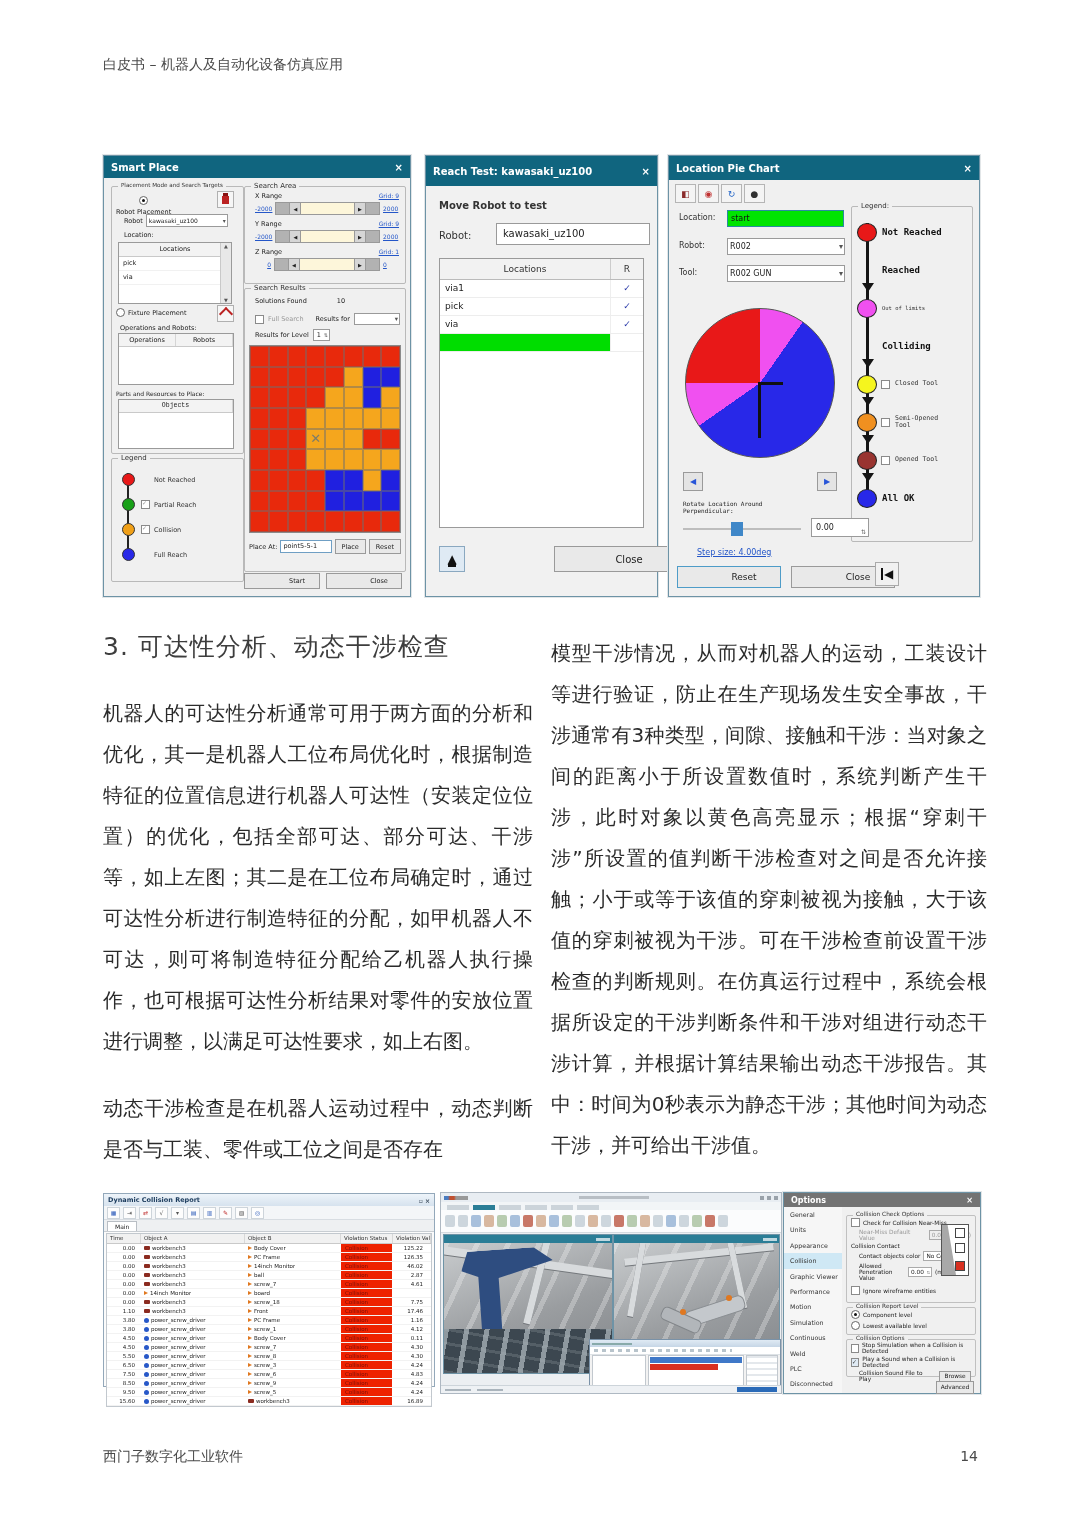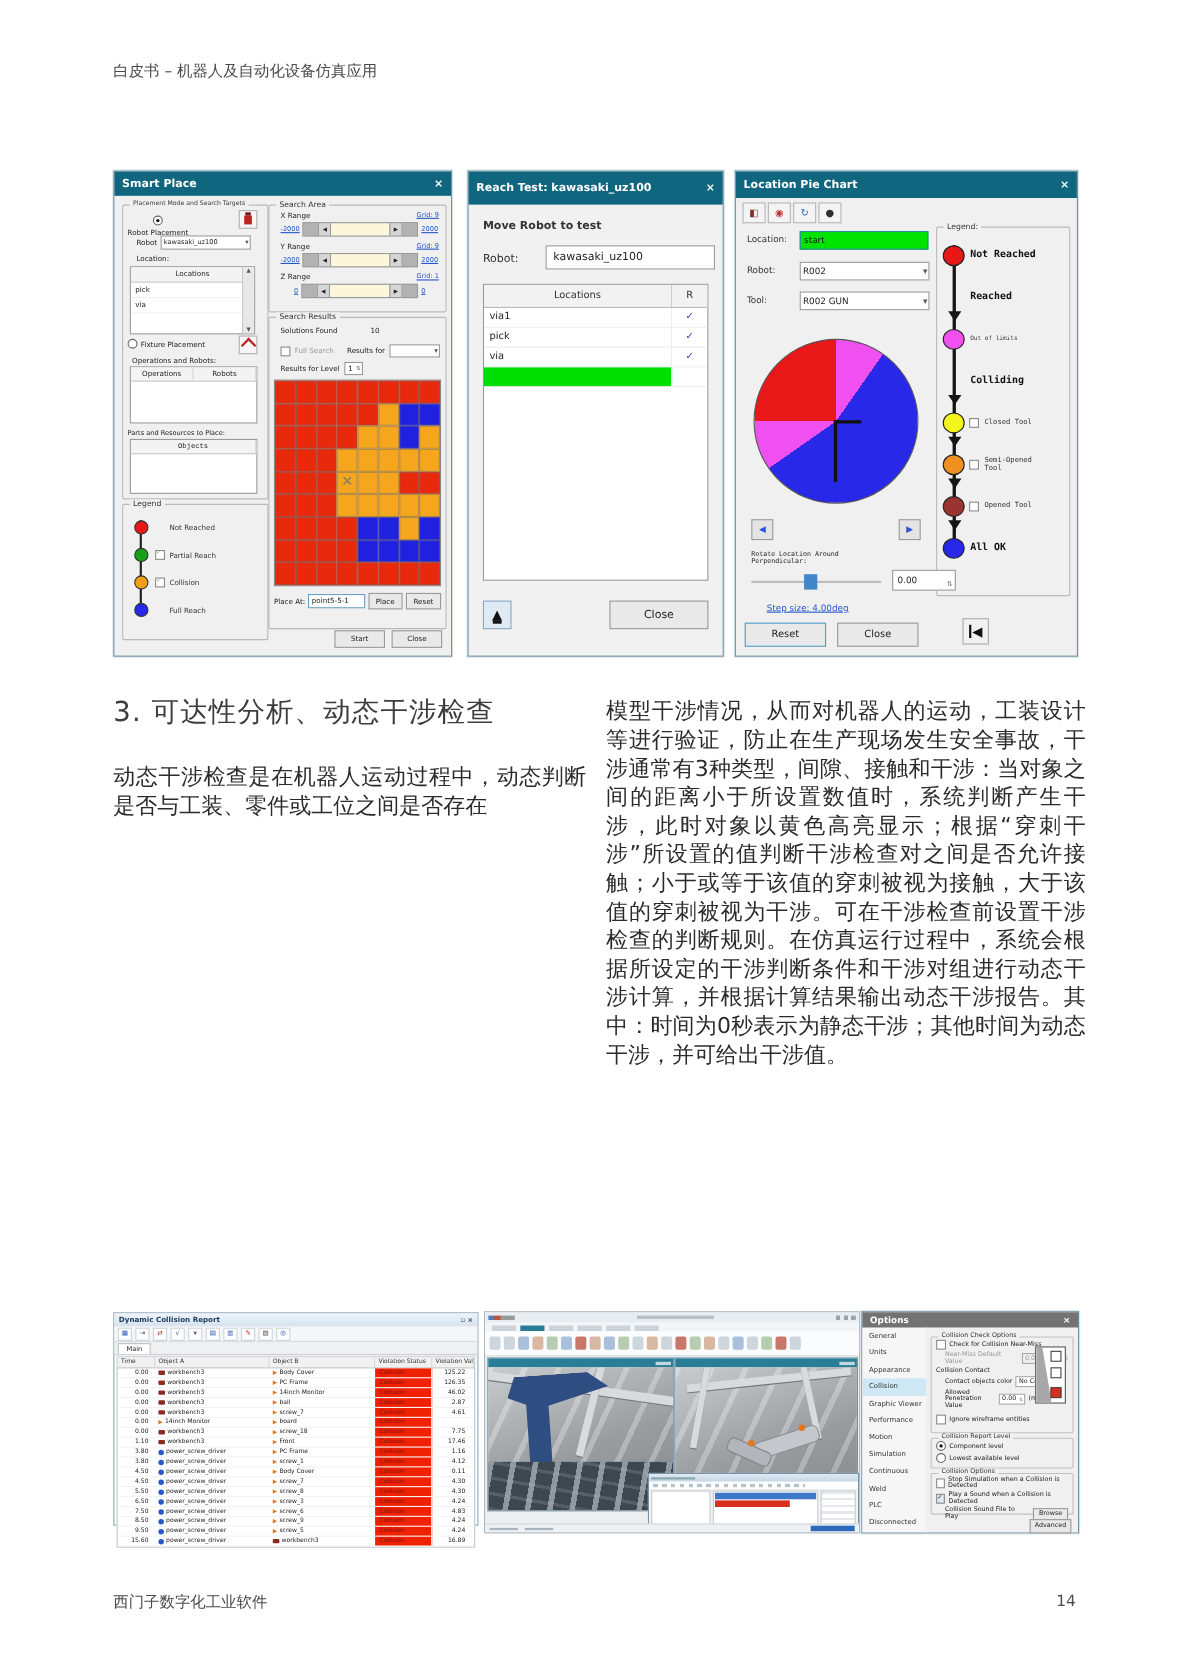--- a/index.html
+++ b/index.html
@@ -23,7 +23,7 @@
   .dlg-x{margin-left:auto;font-weight:bold;cursor:pointer;}
   .grp{position:absolute;border:1px solid #b9b9b9;border-radius:2px;}
   .grp-label{position:absolute;top:-5px;left:6px;background:#f0f0f0;padding:0 3px;color:#333;white-space:nowrap;}
-  .btn{display:inline-flex;align-items:center;justify-content:center;background:#e9e9e9;border:1px solid #9a9a9a;color:#222;cursor:pointer;}
+  .btn{display:inline-flex;align-items:center;justify-content:center;background:#e9e9e9;border:1px solid #9a9a9a;color:#222;cursor:pointer;padding-left:30px;}
   .tinysel{background:#fff;border:1px solid #9a9a9a;display:flex;align-items:center;padding:0 2px;position:relative;}
   .tinysel::after{content:"▾";position:absolute;right:1px;color:#555;}
   .cbx{display:inline-block;width:7px;height:7px;background:#fff;border:1px solid #8a8a8a;vertical-align:middle;}

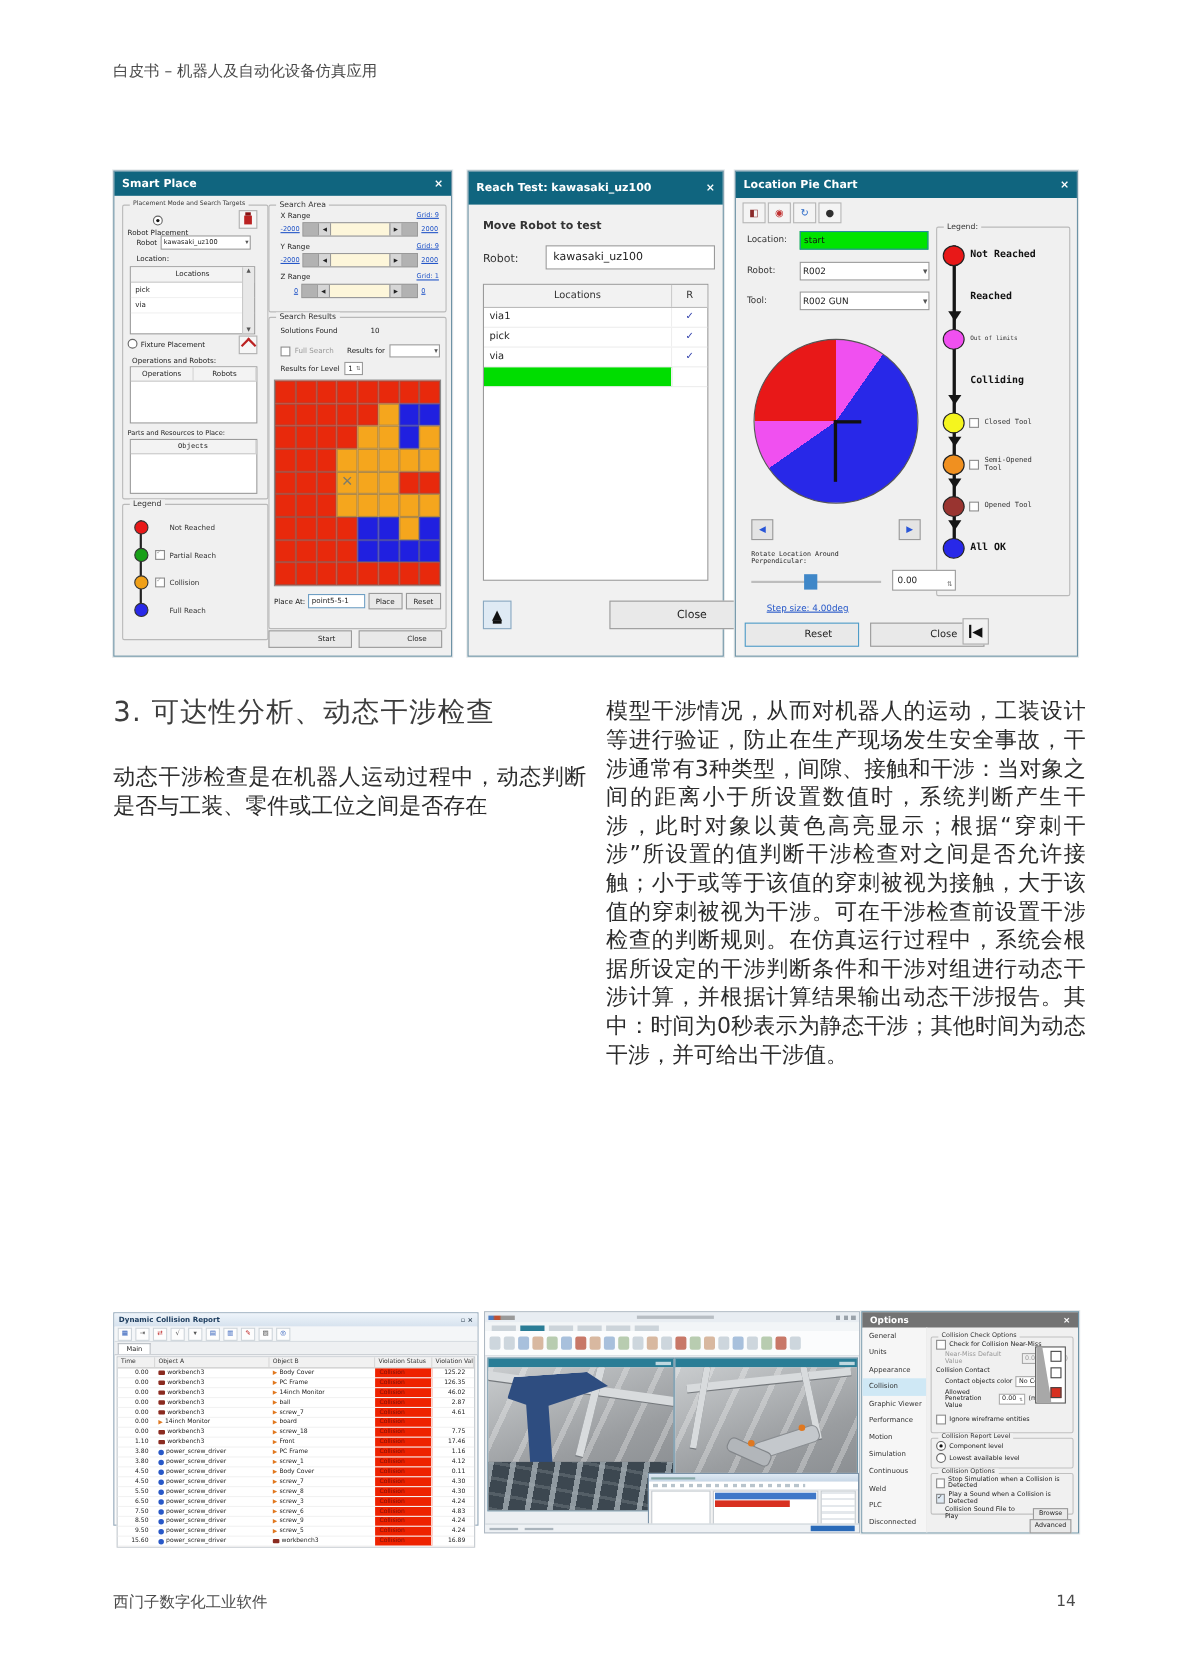--- a/index.html
+++ b/index.html
@@ -12,7 +12,7 @@
   .doc-footer-left{position:absolute;left:103px;top:1448px;font-size:14px;color:#4a4a4a;}
   .doc-footer-right{position:absolute;right:102px;top:1448px;font-size:14px;color:#4a4a4a;}
   .sec-heading{position:absolute;left:103px;top:630px;font-size:25px;color:#3d3d3d;letter-spacing:1px;}
-  .col{position:absolute;font-size:20px;line-height:26px;color:#2b2b2b;text-align:justify;}
+  .col{position:absolute;font-size:20px;line-height:41px;color:#2b2b2b;text-align:justify;}
   .col-left{left:103px;top:693px;width:430px;}
   .col-right{left:551px;top:633px;width:436px;}
   .col p{margin:0 0 26px 0;}

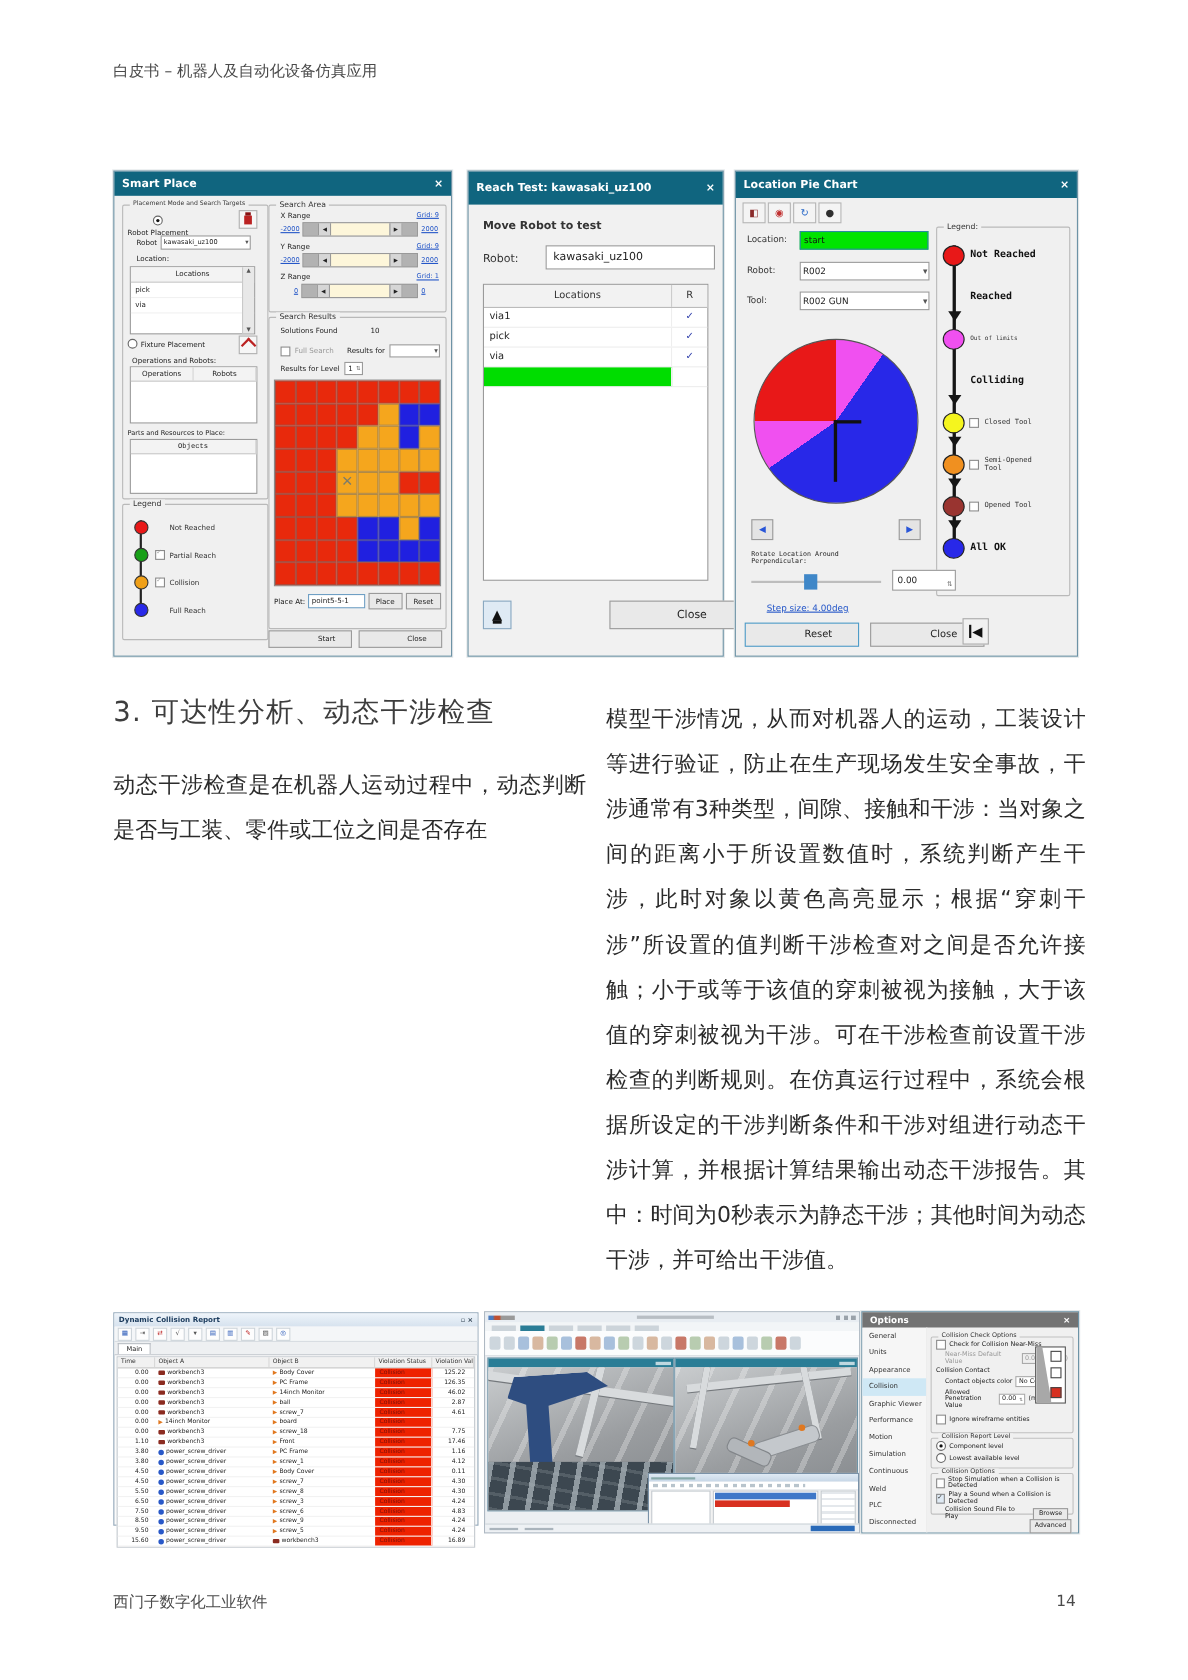--- a/index.html
+++ b/index.html
@@ -647,6 +647,7 @@
 
   <div class="sec-heading">3. 可达性分析、动态干涉检查</div>
   <div class="col col-left">
+    <p>机器人的可达性分析通常可用于两方面的分析和优化，其一是机器人工位布局优化时，根据制造特征的位置信息进行机器人可达性（安装定位位置）的优化，包括全部可达、部分可达、干涉等，如上左图；其二是在工位布局确定时，通过可达性分析进行制造特征的分配，如甲机器人不可达，则可将制造特征分配给乙机器人执行操作，也可根据可达性分析结果对零件的安放位置进行调整，以满足可达性要求，如上右图。</p>
     <p>动态干涉检查是在机器人运动过程中，动态判断是否与工装、零件或工位之间是否存在</p>
   </div>
   <div class="col col-right">

